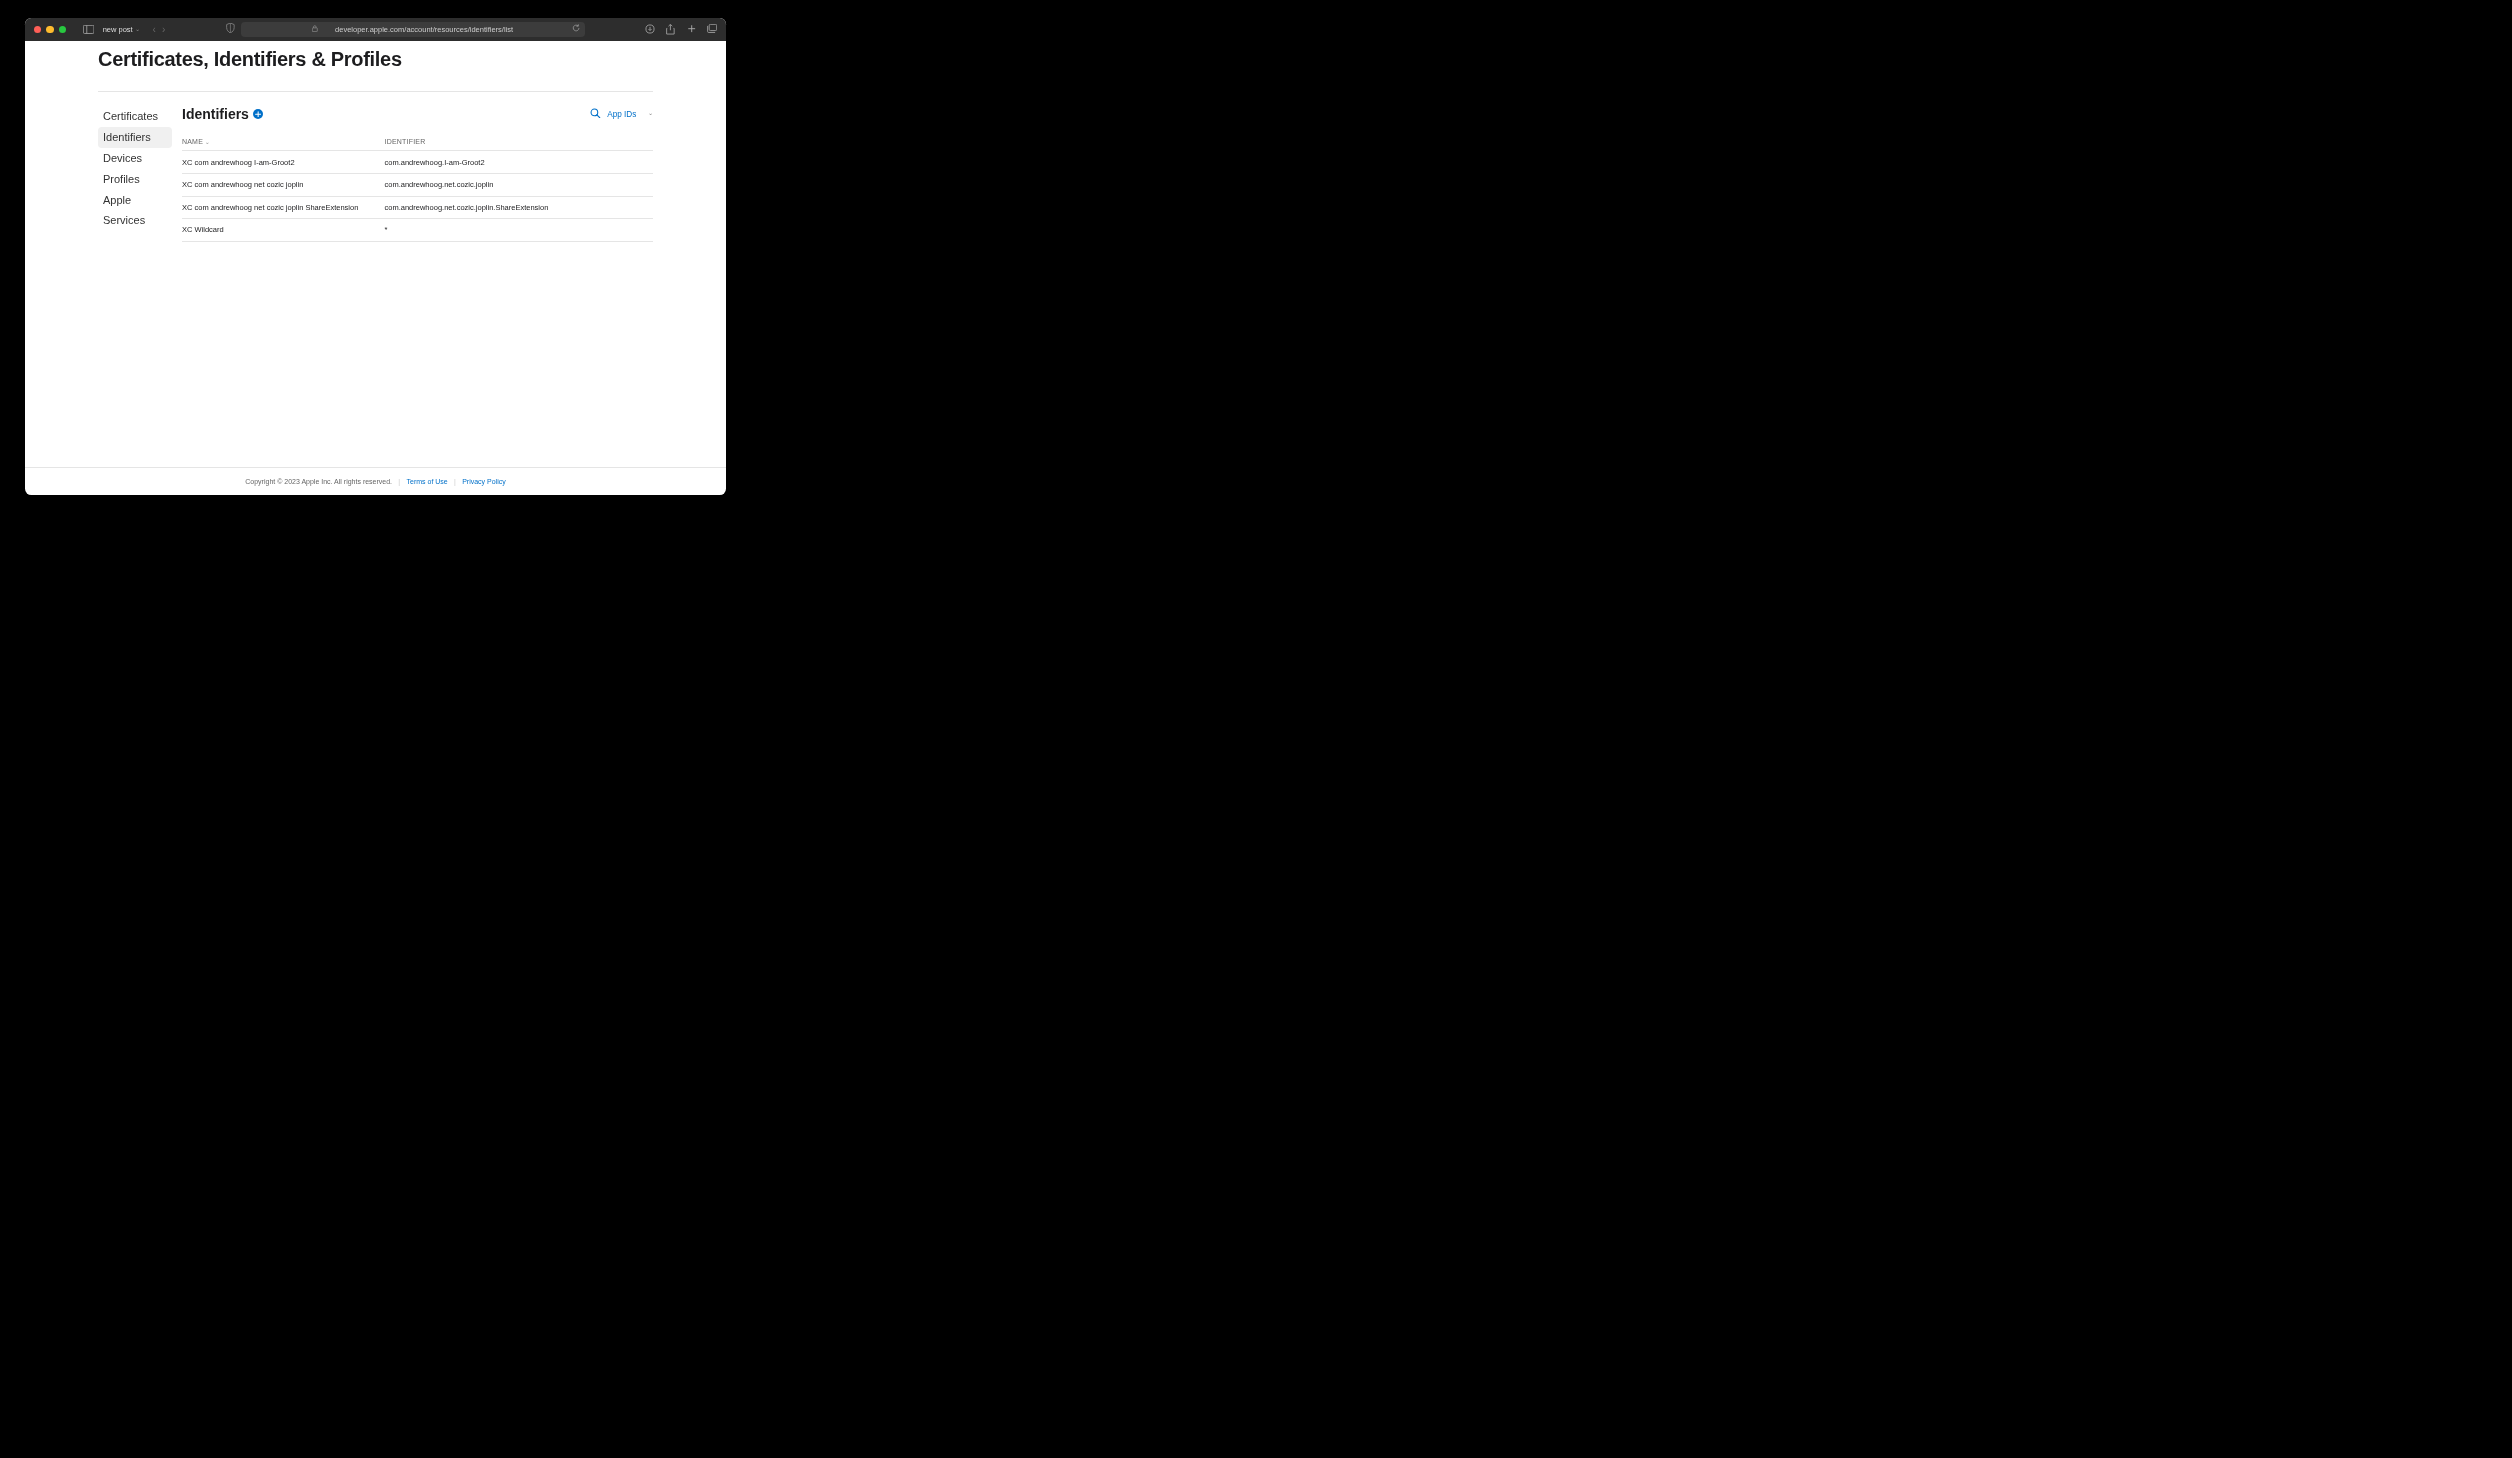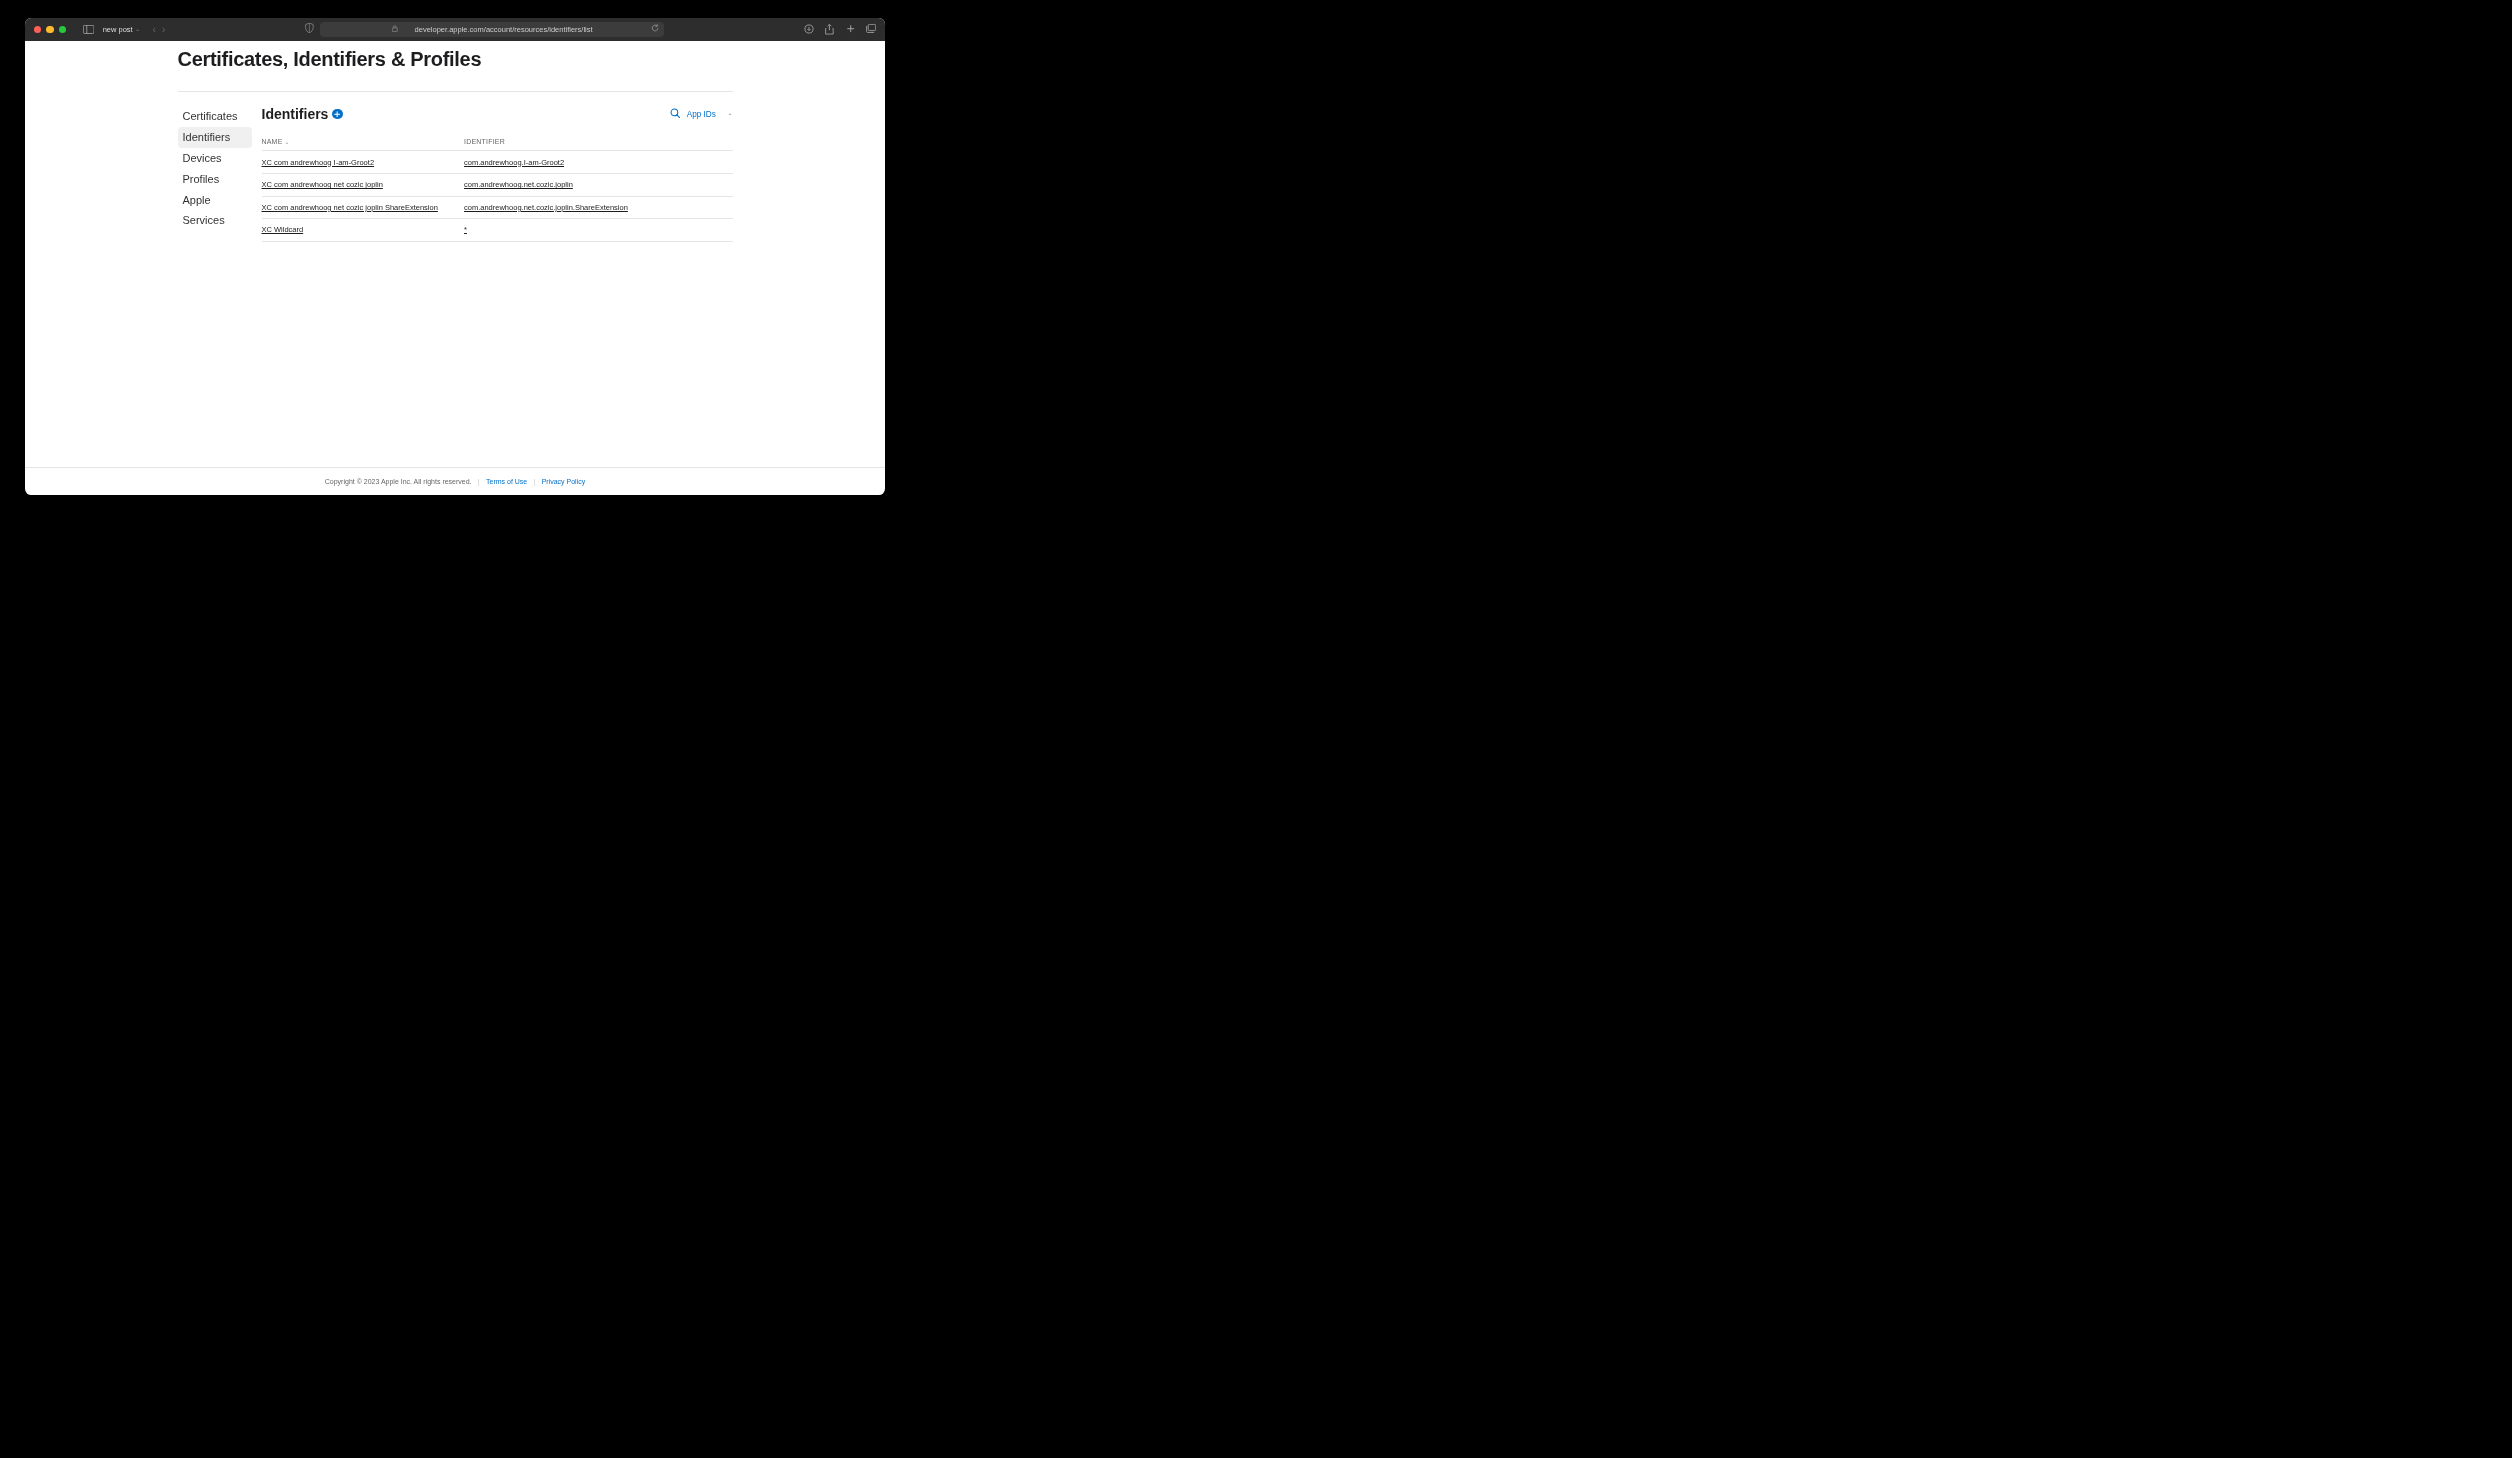--- a/index.html
+++ b/index.html
@@ -14,7 +14,7 @@
       position: absolute;
       top: 18px;
       left: 25px;
-      width: 860px;
+      width: 701px;
       height: 477px;
       background: #fff;
       border-radius: 6.3px;

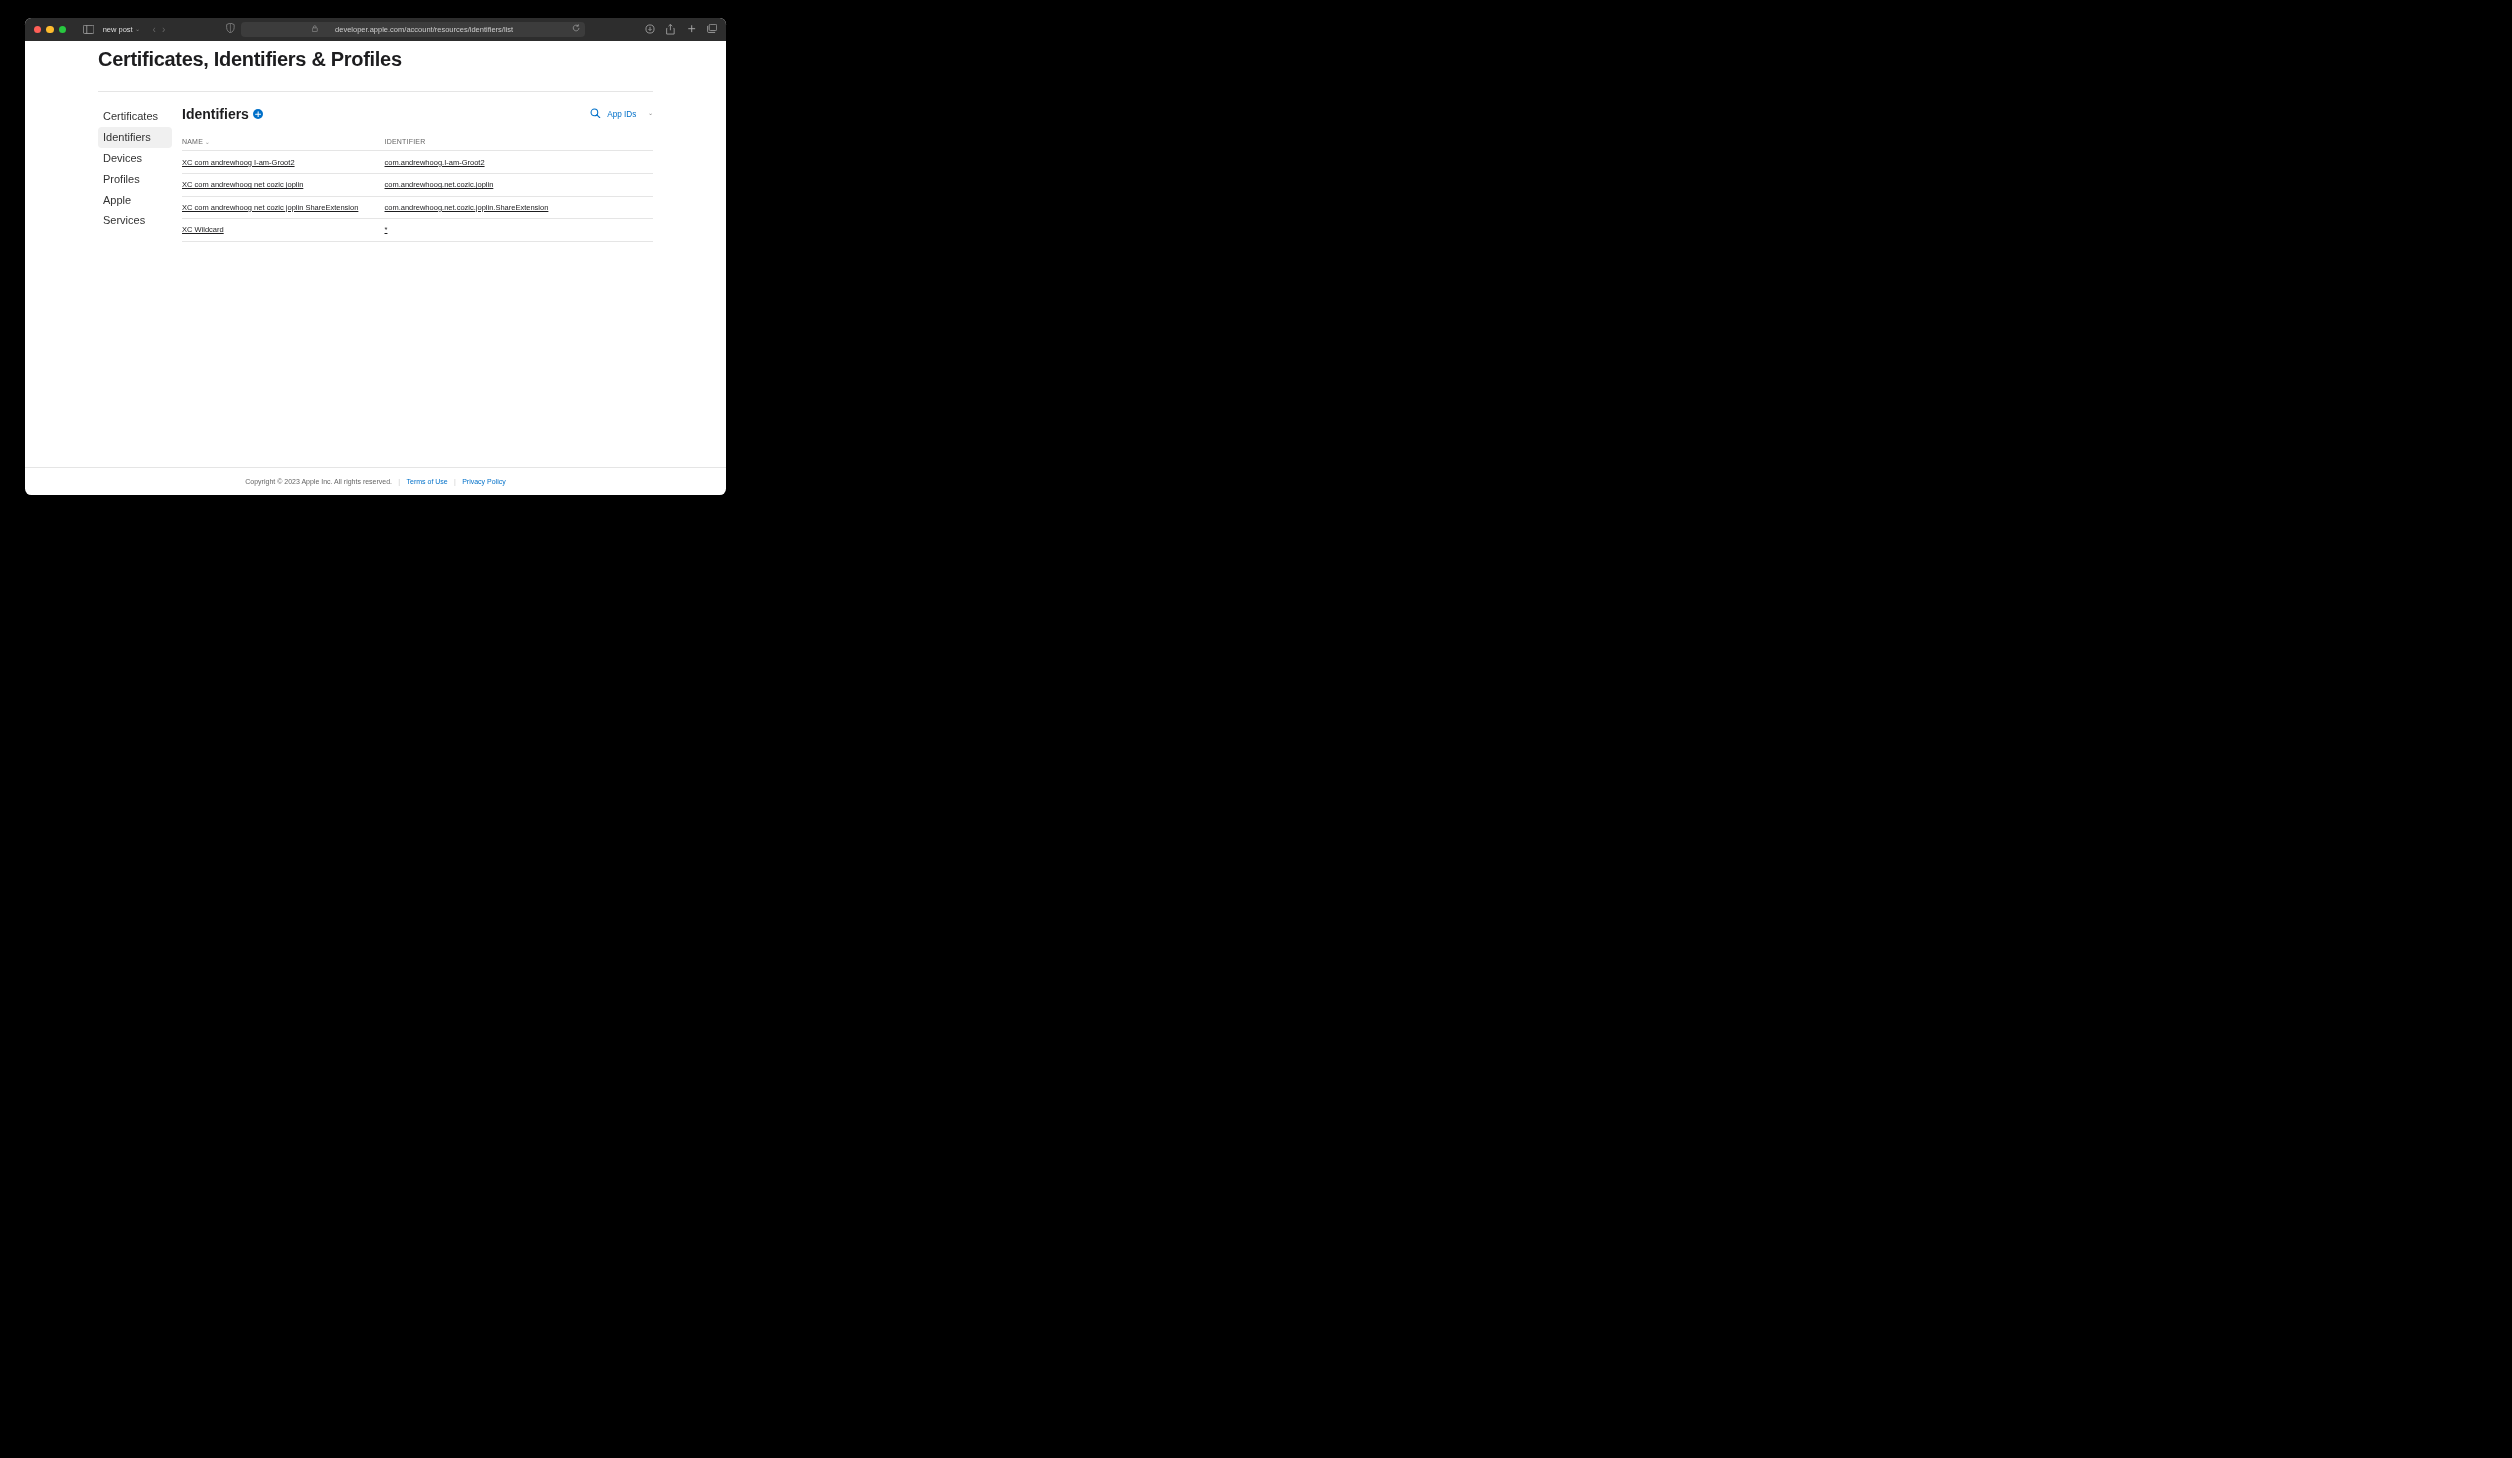--- a/index.html
+++ b/index.html
@@ -136,7 +136,6 @@
       color: #1d1d1f;
       padding: 6.3px 0;
       border-bottom: 0.6px solid #e5e5e5;
-      text-decoration: underline;
     }
     .col-name { width: 43%; }
 

